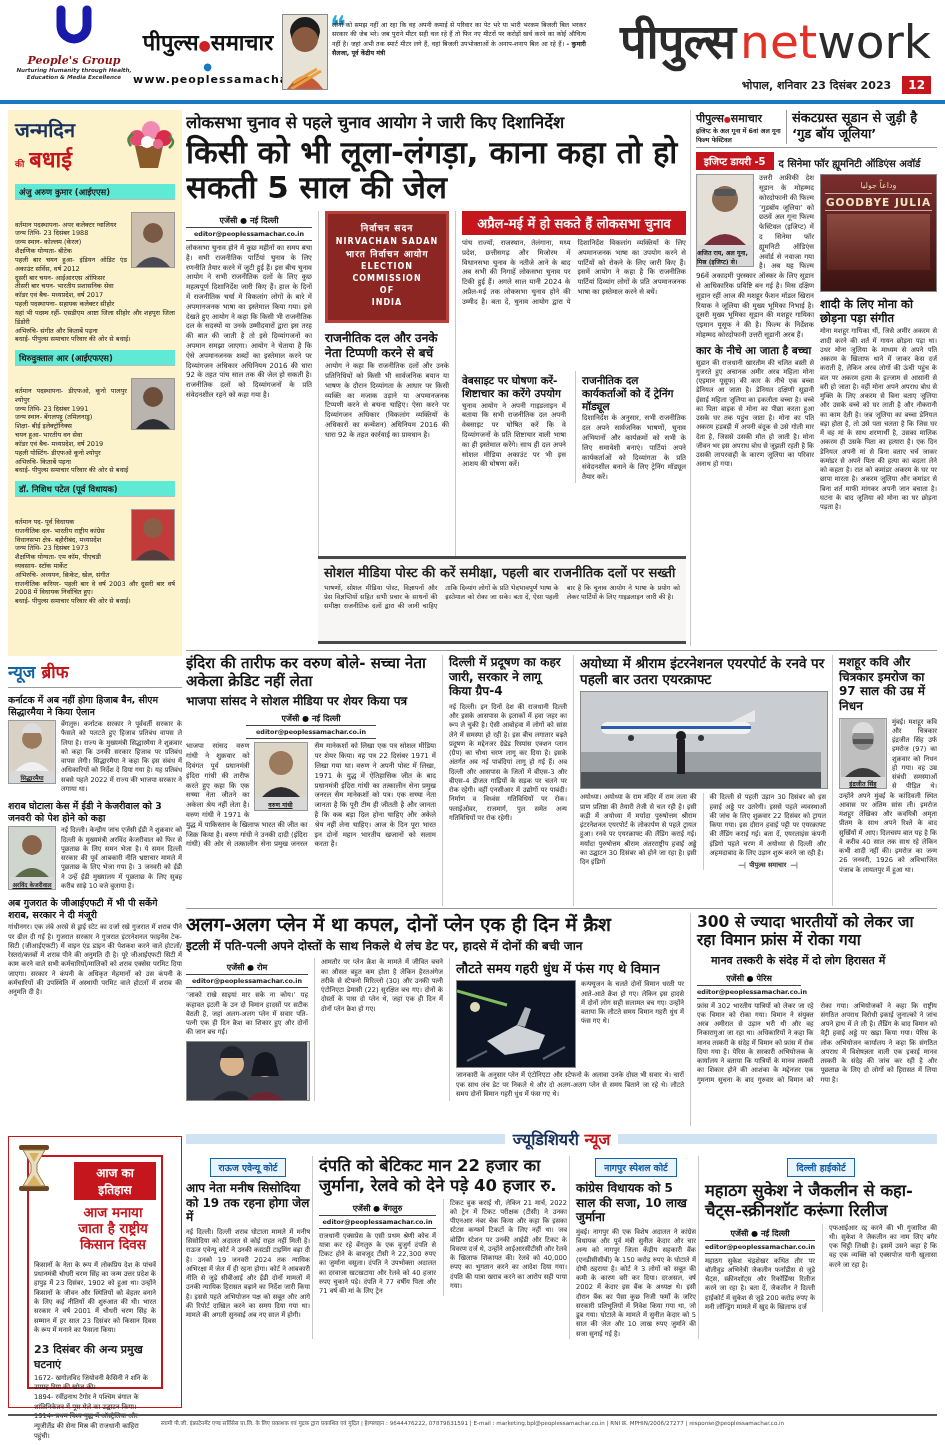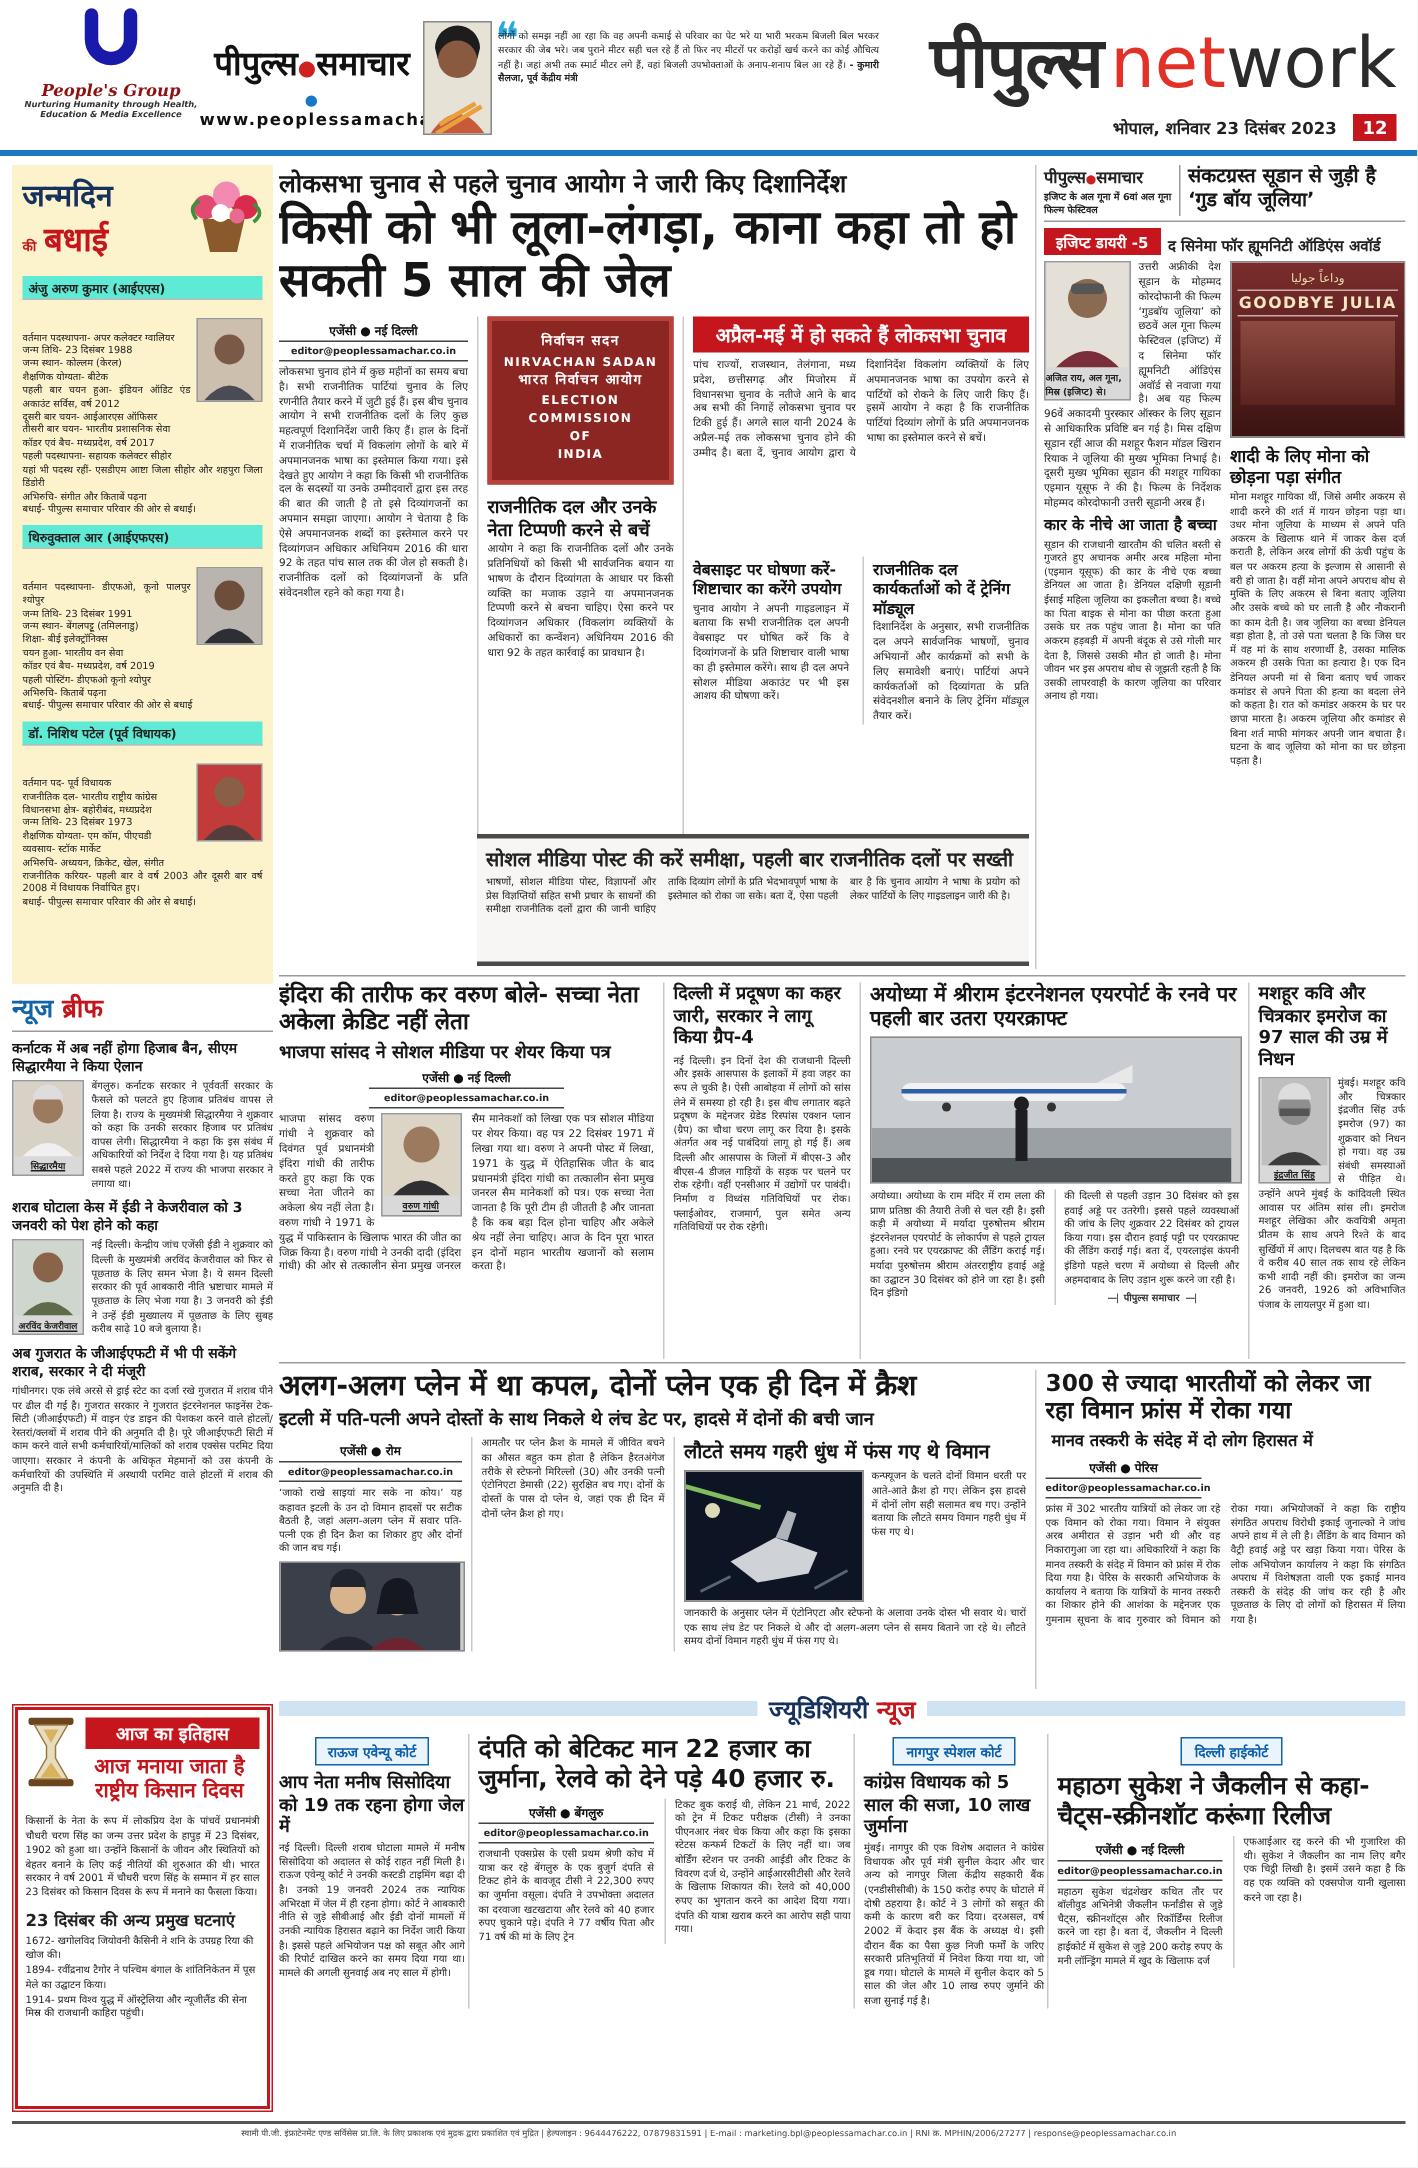--- a/index.html
+++ b/index.html
@@ -507,7 +507,7 @@
 
     <article class="vr" style="flex:1;">
       <div class="h-l" style="font-size:15.5px;">300 से ज्यादा भारतीयों को लेकर जा रहा विमान फ्रांस में रोका गया</div>
-      <div class="deck" style="font-size:11px;margin:2px 4px;">मानव तस्करी के संदेह में दो लोग हिरासत में</div>
+      <div class="deck" style="font-size:11px;margin:2px 14px;">मानव तस्करी के संदेह में दो लोग हिरासत में</div>
       <div style="display:flex;gap:8px;align-items:flex-start;">
         <div style="width:104px;flex:none;">
           <div class="byline">एजेंसी ● पेरिस</div>

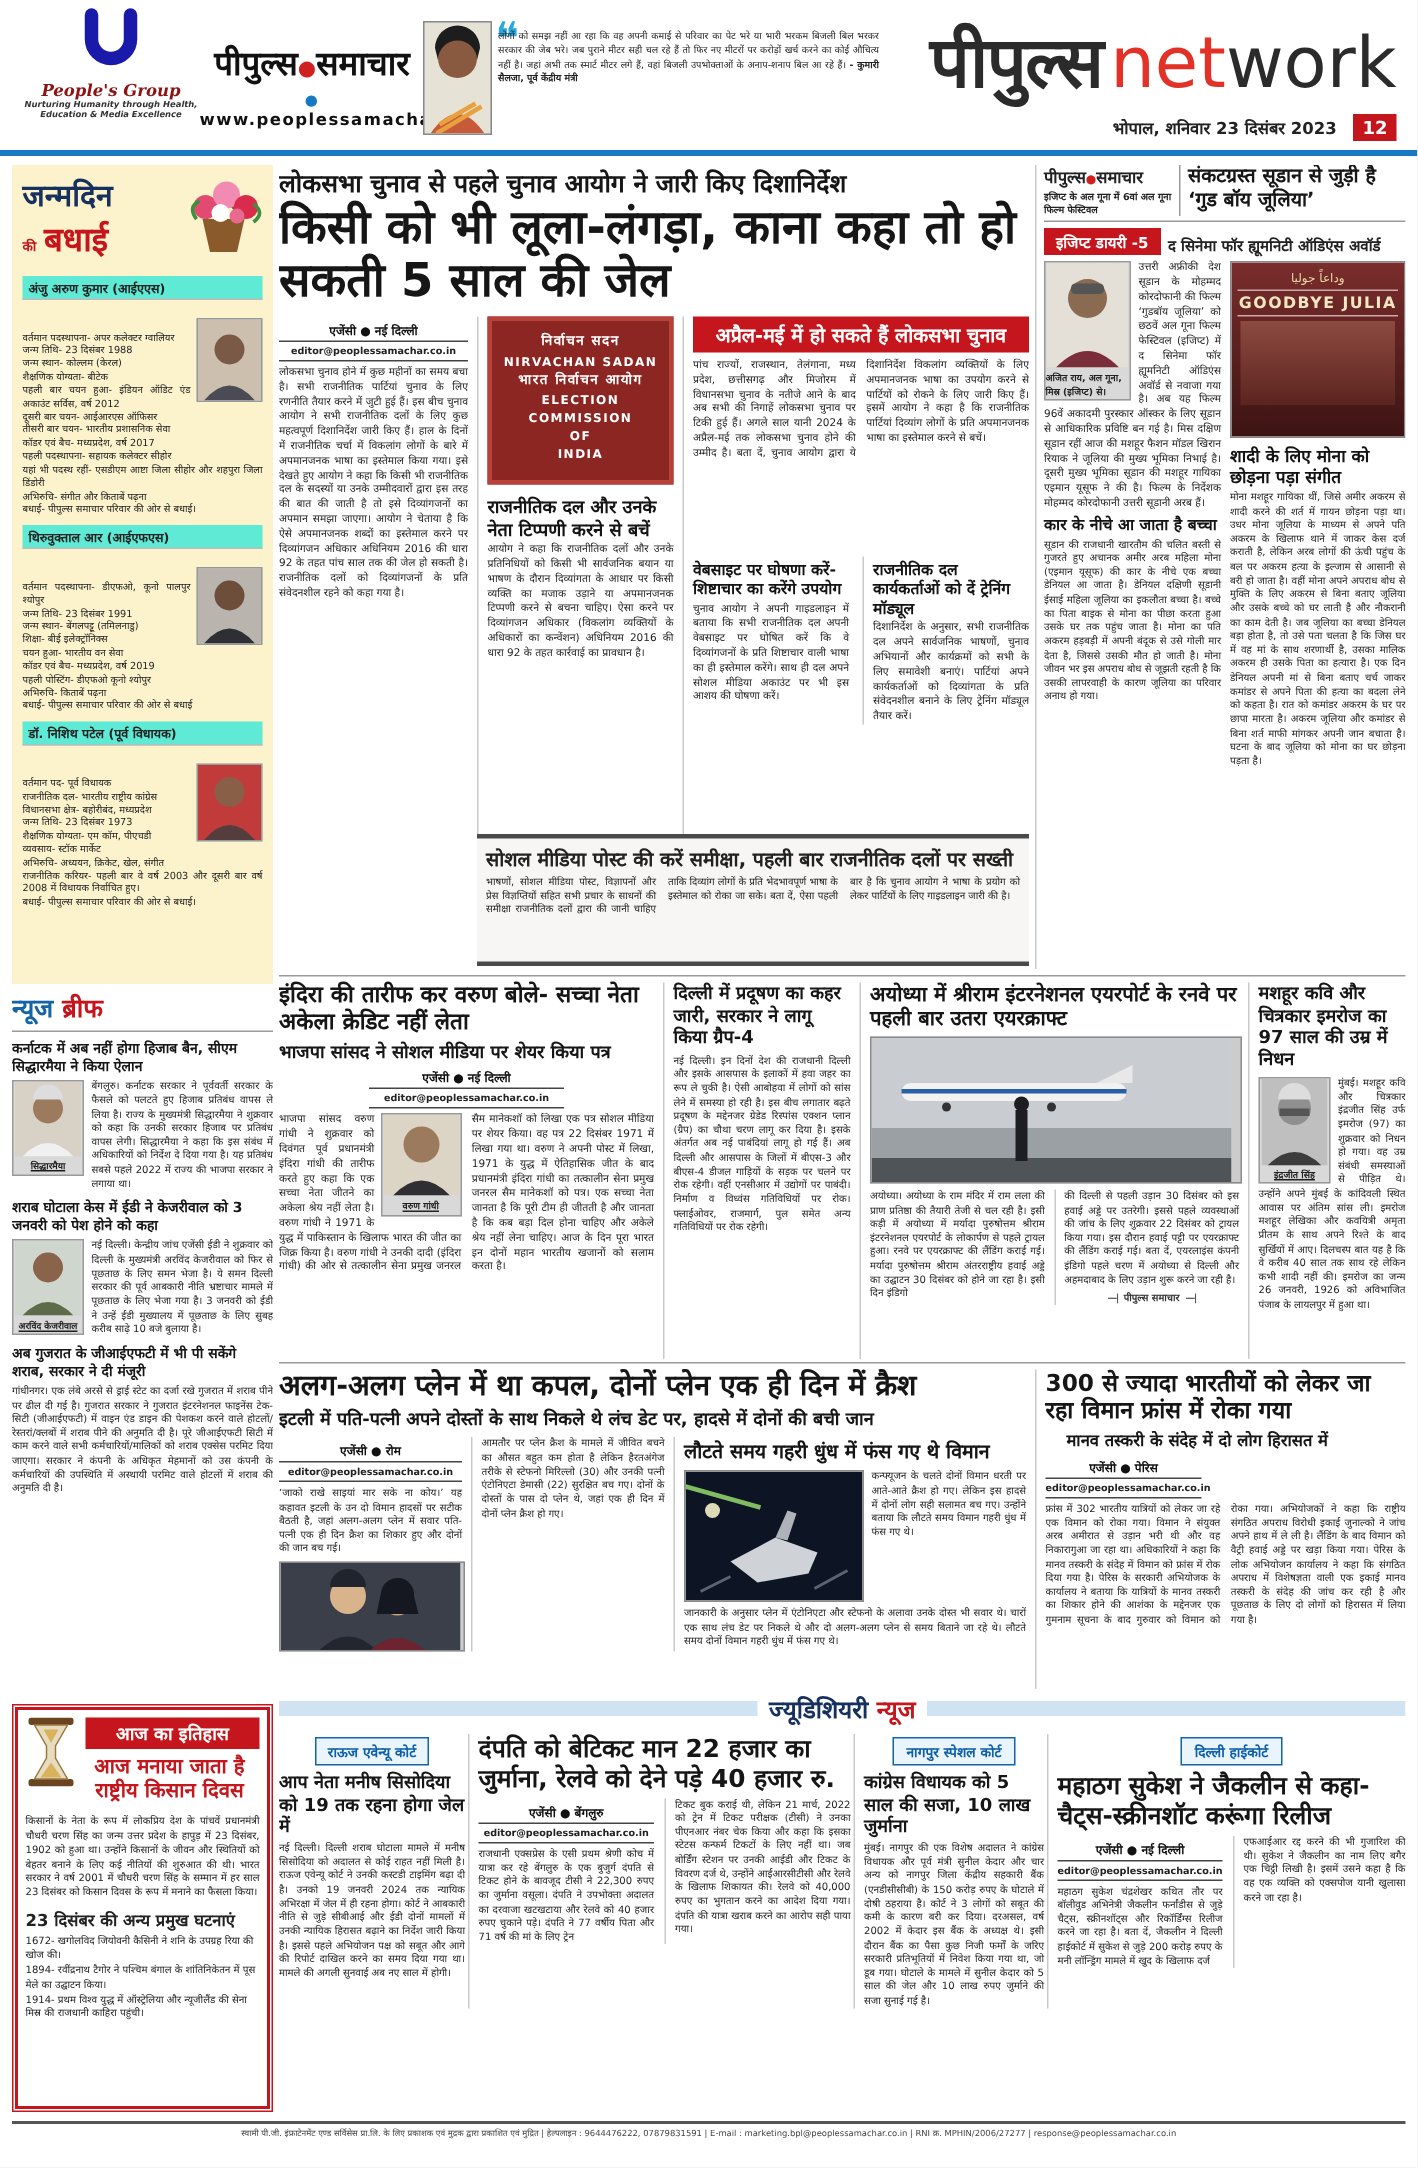--- a/index.html
+++ b/index.html
@@ -70,7 +70,7 @@
   .nb-head{font-size:9.3px;font-weight:900;line-height:1.25;color:#161616;margin:6px 0 3px;}
   .nb-cap{font-size:6px;font-weight:bold;text-decoration:underline;text-align:center;display:block;}
 
-  #history{border:1px solid #c4161c;padding:1px;box-sizing:border-box;}
+  #history{border:1px solid #c4161c;padding:18px;box-sizing:border-box;}
   #history .inner{border:2px solid #c4161c;padding:5px;height:100%;box-sizing:border-box;}
   .hist-band{background:#c4161c;color:#fff;font-weight:900;font-size:12px;padding:2px 8px;
              text-align:center;margin-left:40px;}

